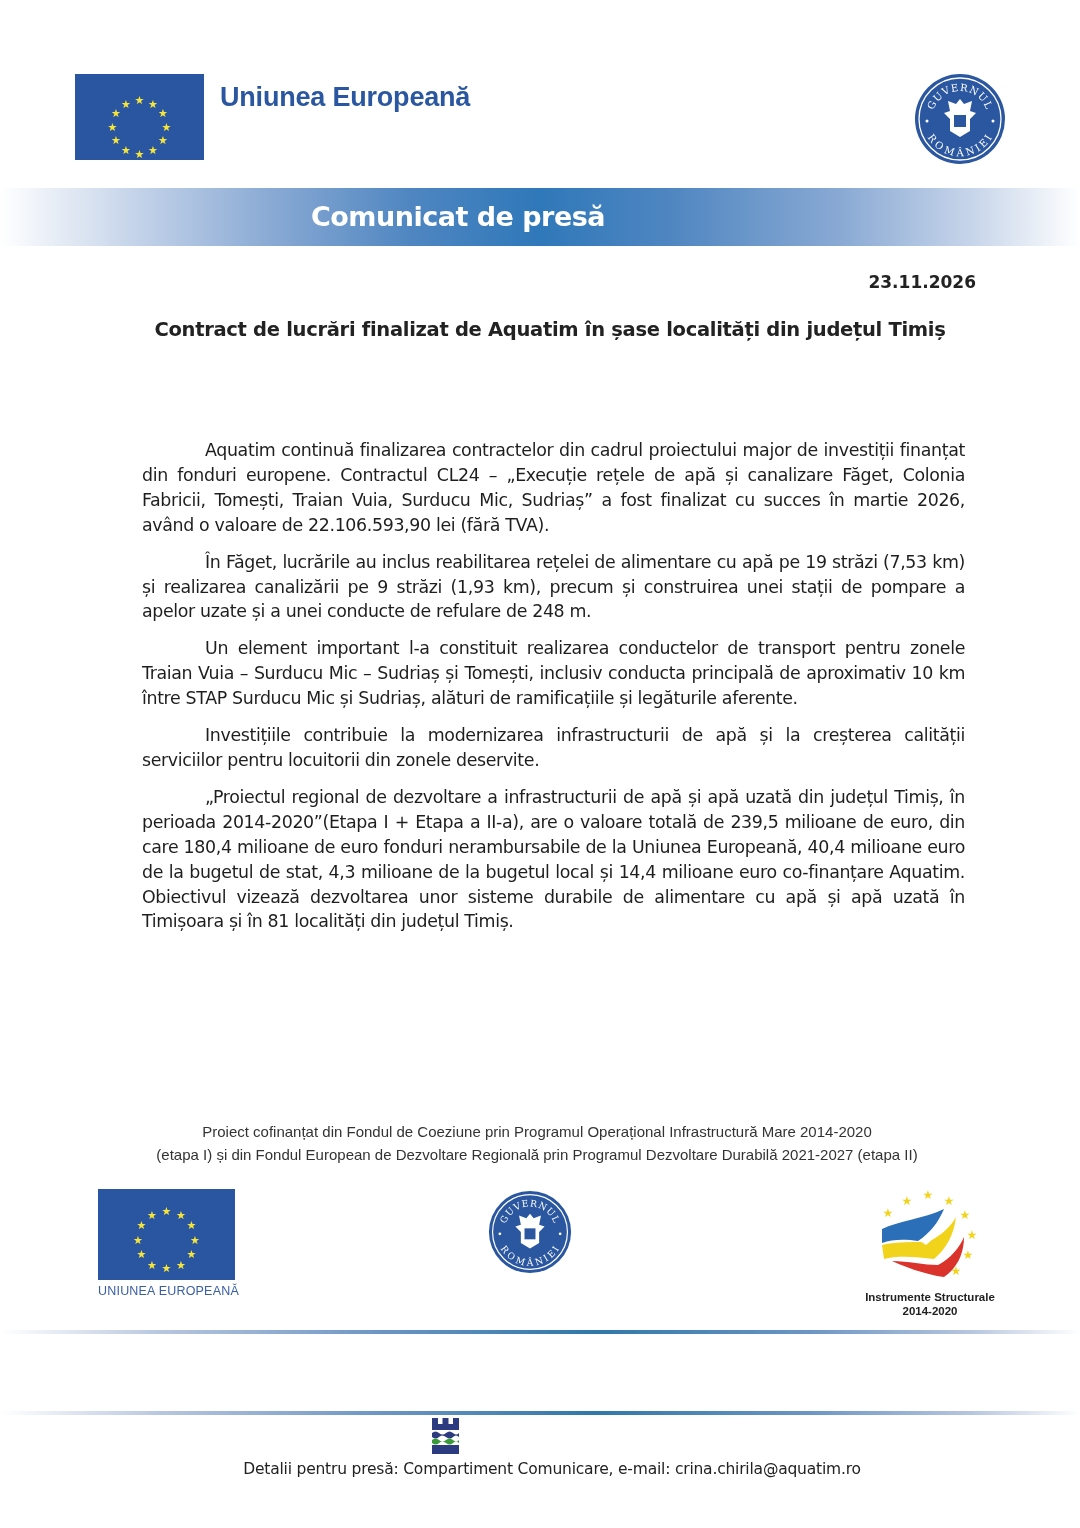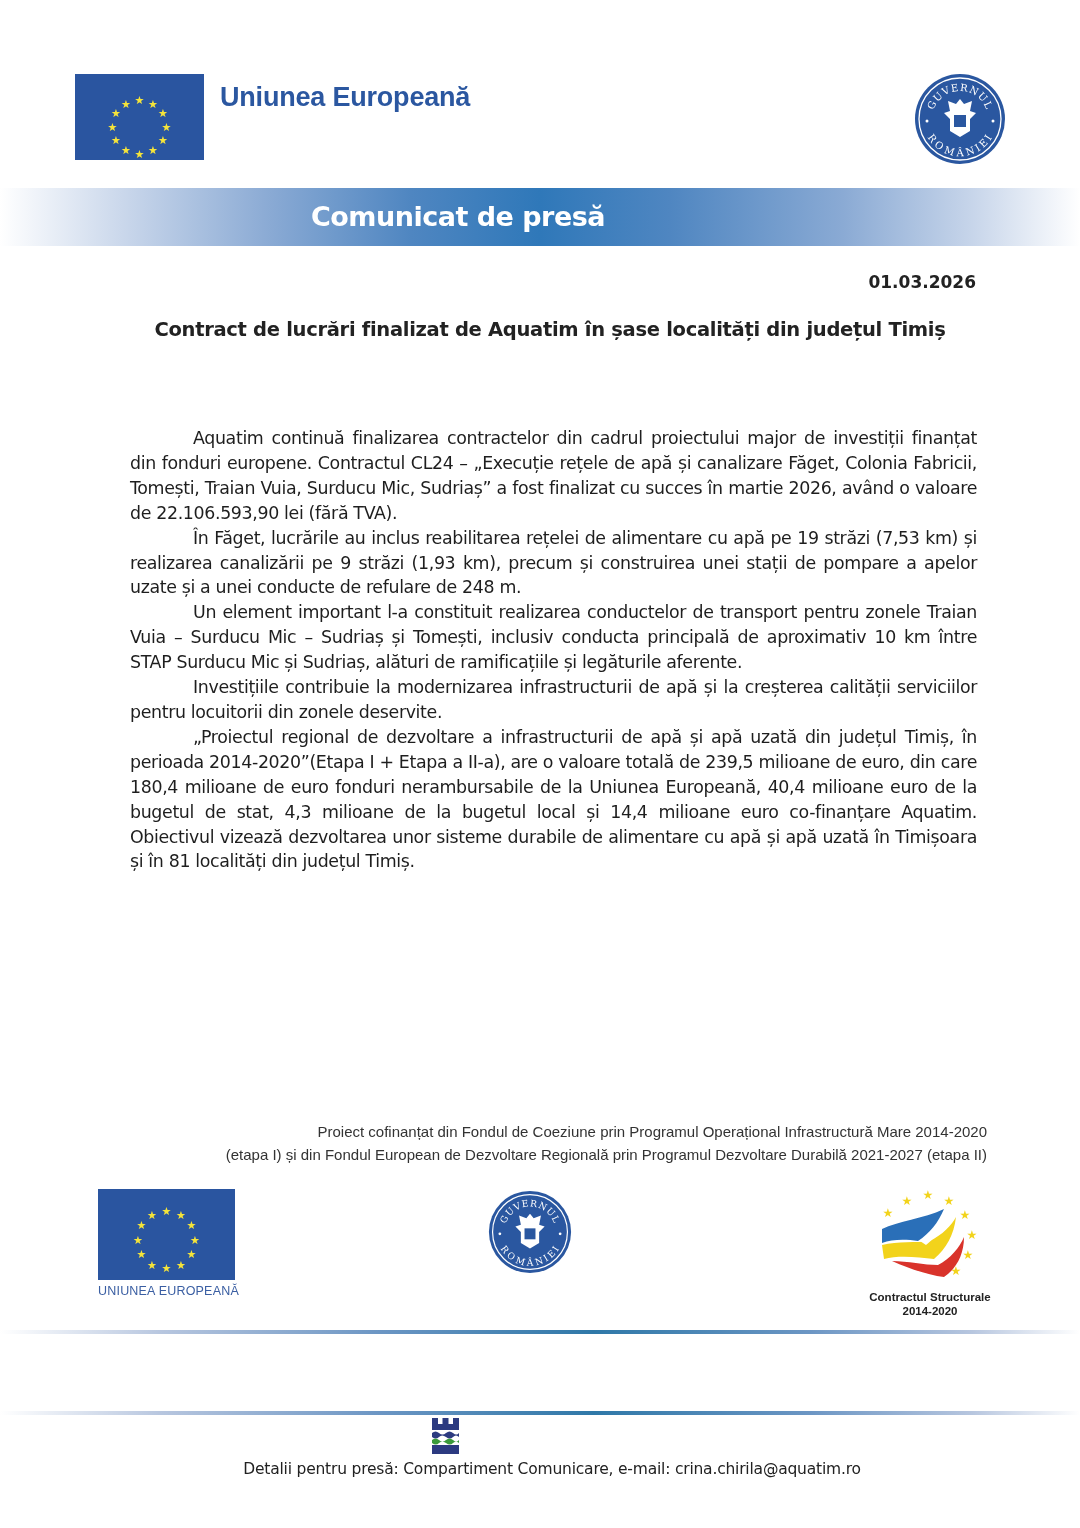--- a/index.html
+++ b/index.html
@@ -103,7 +103,7 @@
   <div class="banner-title">Comunicat de presă</div>
 </div>
 
-<div class="date">01.03.2026</div>
+<div class="date">23.11.2026</div>
 <div class="headline">Contract de lucrări finalizat de Aquatim în șase localități din județul Timiș</div>
 
 <div class="body-text">

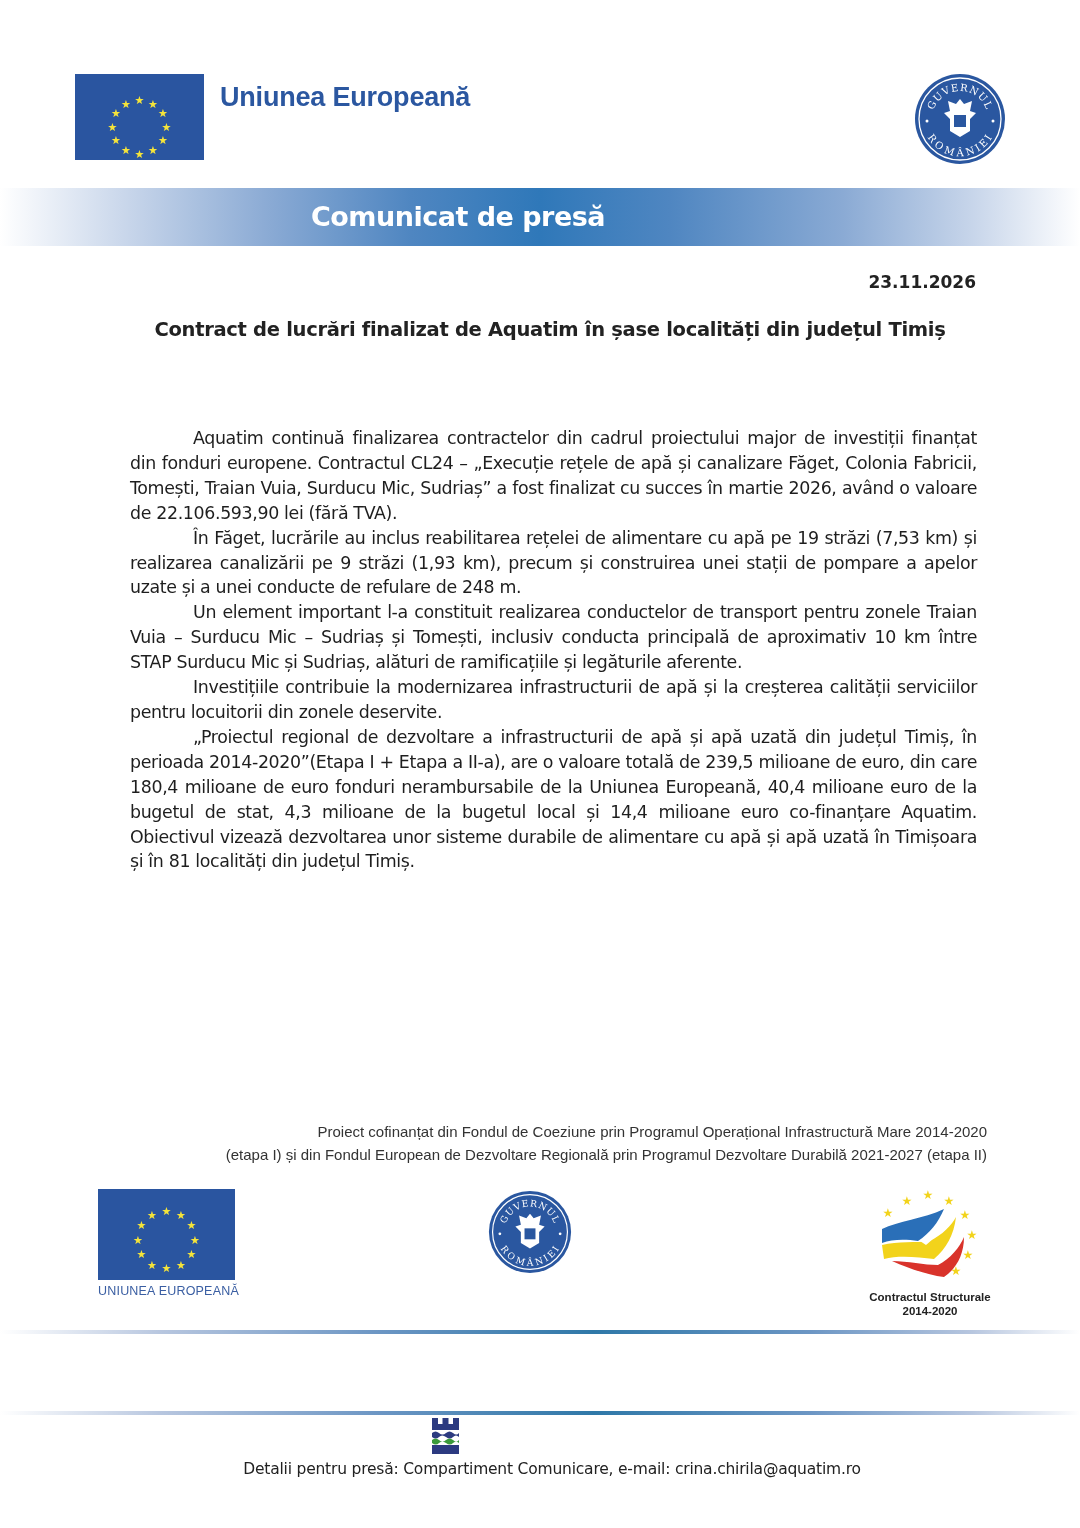--- a/index.html
+++ b/index.html
@@ -27,7 +27,7 @@
   
   .body-text { position: absolute; left: 130px; width: 847px; top: 426px; font-size: 17.4px; line-height: 24.9px;
                text-align: justify; color: #1e1e1e; letter-spacing: -0.35px; }
-  .body-text p { margin: 0; text-indent: 63px; }
+  .body-text p { margin: 12px; text-indent: 63px; }
 
   .funding-note { position: absolute; left: 107px; width: 880px; top: 1120px; font-family: "Liberation Sans", sans-serif;
                   font-size: 15px; line-height: 23px; text-align: right; color: #333; }

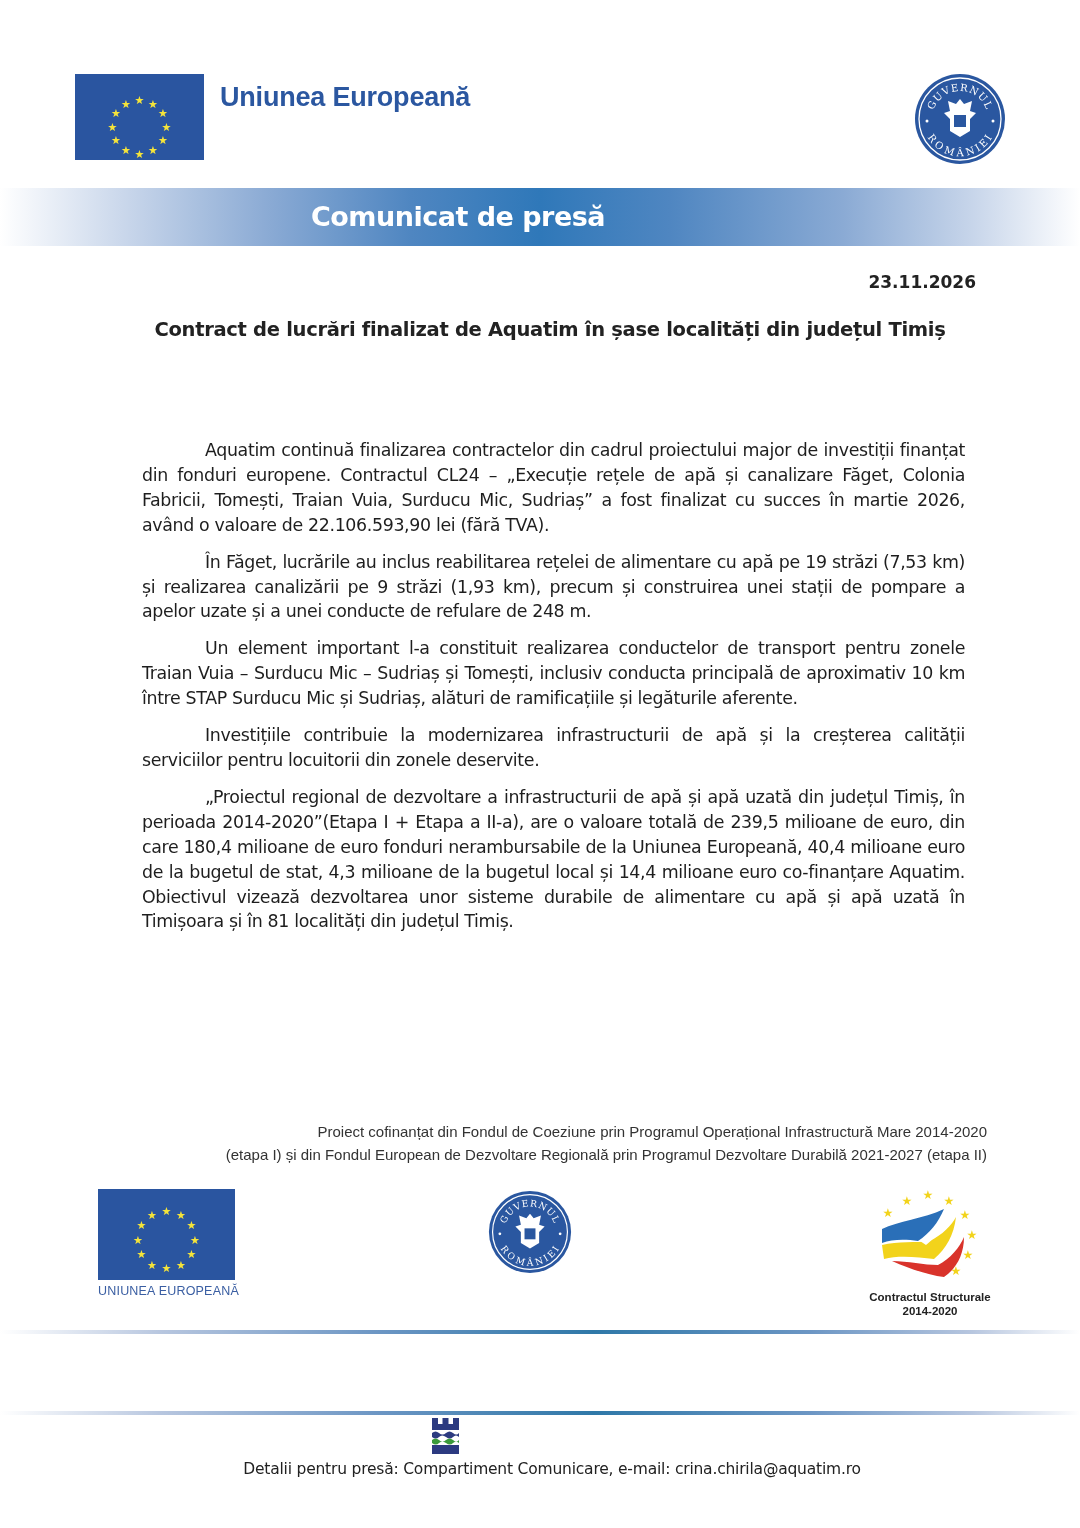--- a/index.html
+++ b/index.html
@@ -29,8 +29,8 @@
                text-align: justify; color: #1e1e1e; letter-spacing: -0.35px; }
   .body-text p { margin: 12px; text-indent: 63px; }
 
-  .funding-note { position: absolute; left: 107px; width: 880px; top: 1120px; font-family: "Liberation Sans", sans-serif;
-                  font-size: 15px; line-height: 23px; text-align: right; color: #333; }
+  .funding-note { position: absolute; left: 97px; width: 880px; top: 1120px; font-family: "Liberation Sans", sans-serif;
+                  font-size: 15px; line-height: 23px; text-align: center; color: #333; }
   .funding-note div { white-space: nowrap; }
 
   

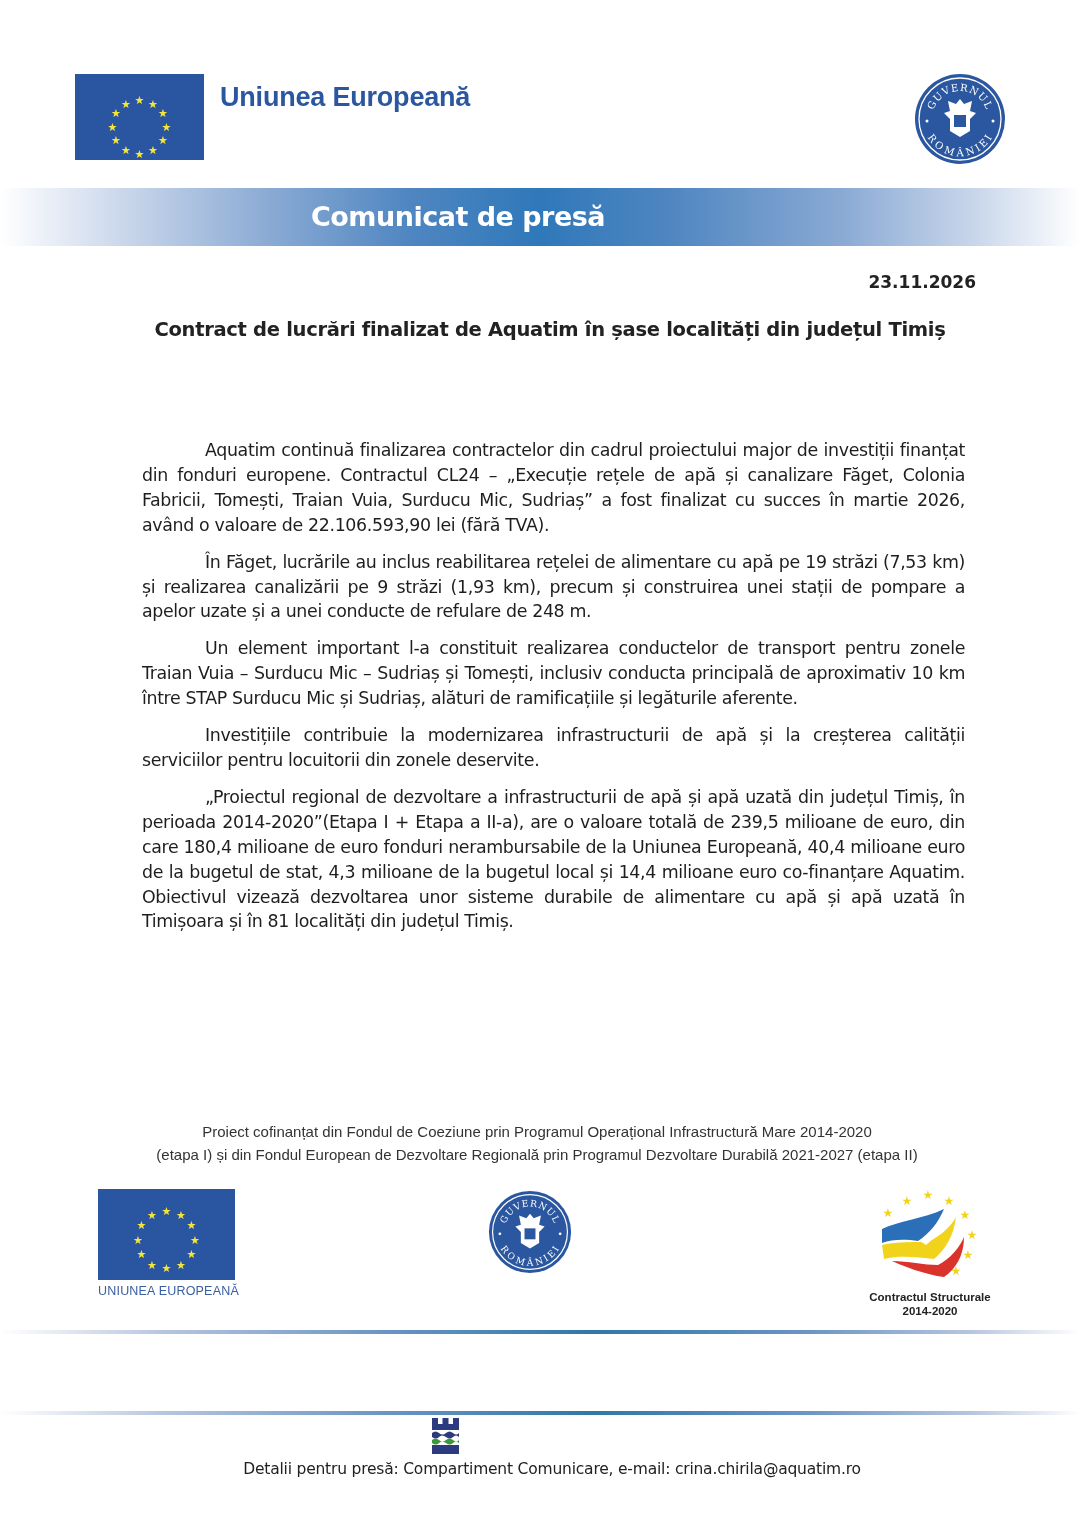--- a/index.html
+++ b/index.html
@@ -175,7 +175,7 @@
   </svg>
 </div>
 <div class="is-label">
-  <div>Contractul Structurale</div>
+  <div>Instrumente Structurale</div>
   <div>2014-2020</div>
 </div>
 

